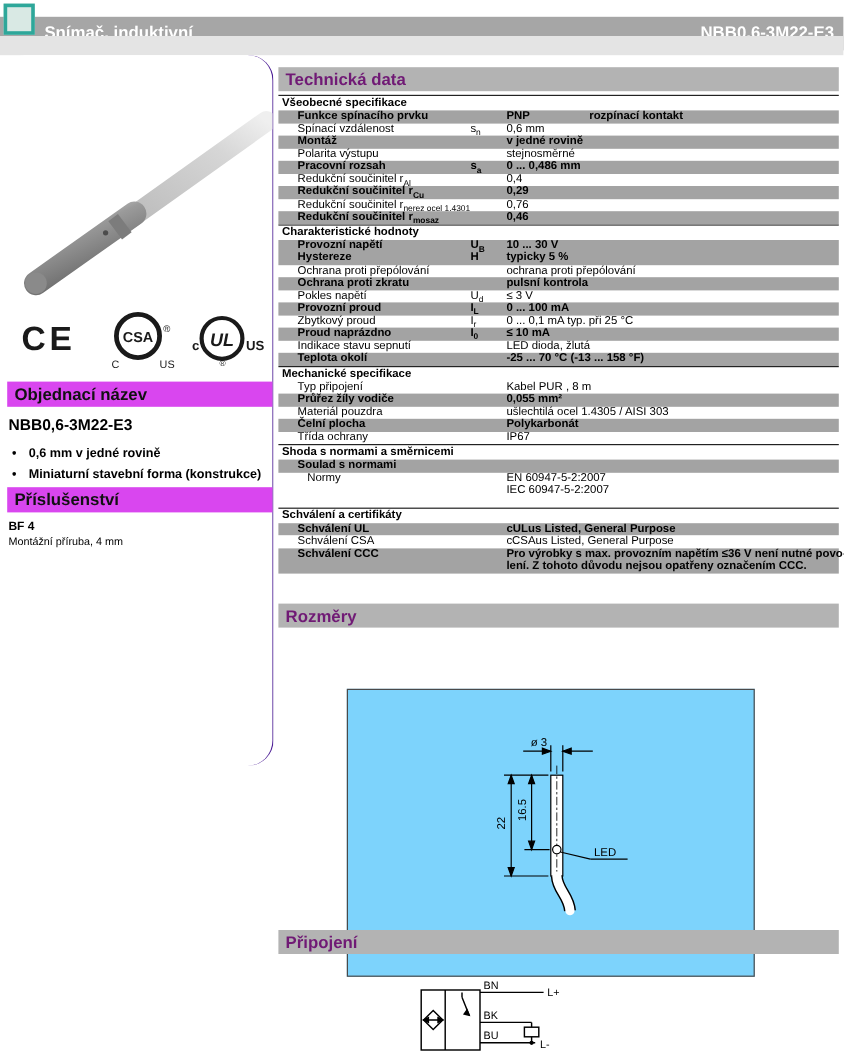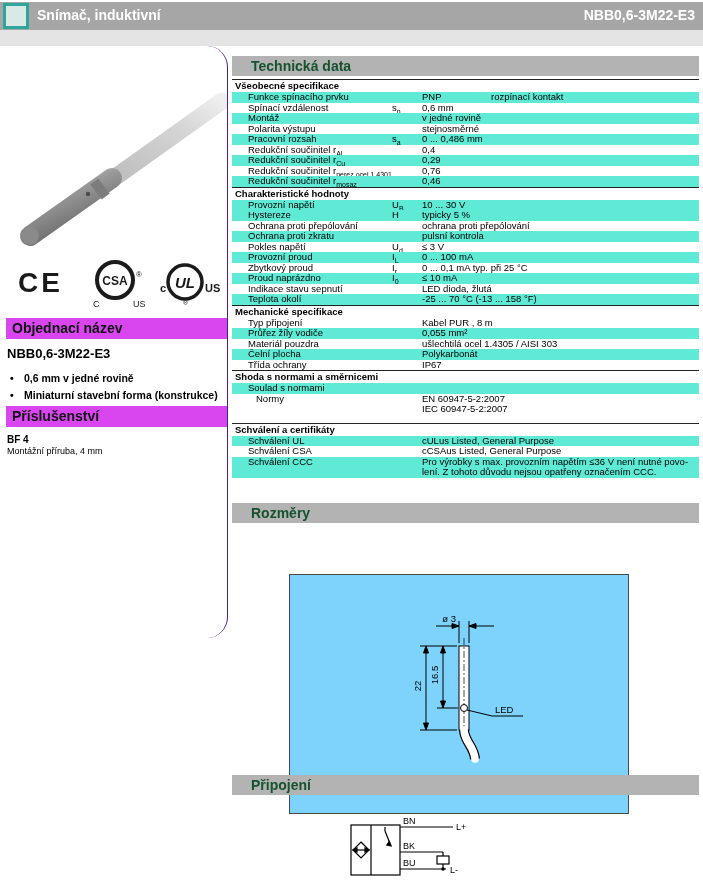--- a/index.html
+++ b/index.html
@@ -10,7 +10,7 @@
     -webkit-font-smoothing:antialiased;
   }
   
-  .top-header{position:absolute;left:0;top:2px;width:703px;height:28px;background:#a6a6a6;}
+  .top-header{position:absolute;left:0;top:14px;width:703px;height:28px;background:#a6a6a6;}
   .top-header .t-left{position:absolute;left:37px;top:5px;font-size:14px;font-weight:bold;color:#fff;}
   .top-header .t-right{position:absolute;right:8px;top:5px;font-size:14px;font-weight:bold;color:#fff;}
   .logo-square{position:absolute;left:3px;top:3px;width:20px;height:20px;background:#d9e9e4;border:3px solid #2ea79a;}

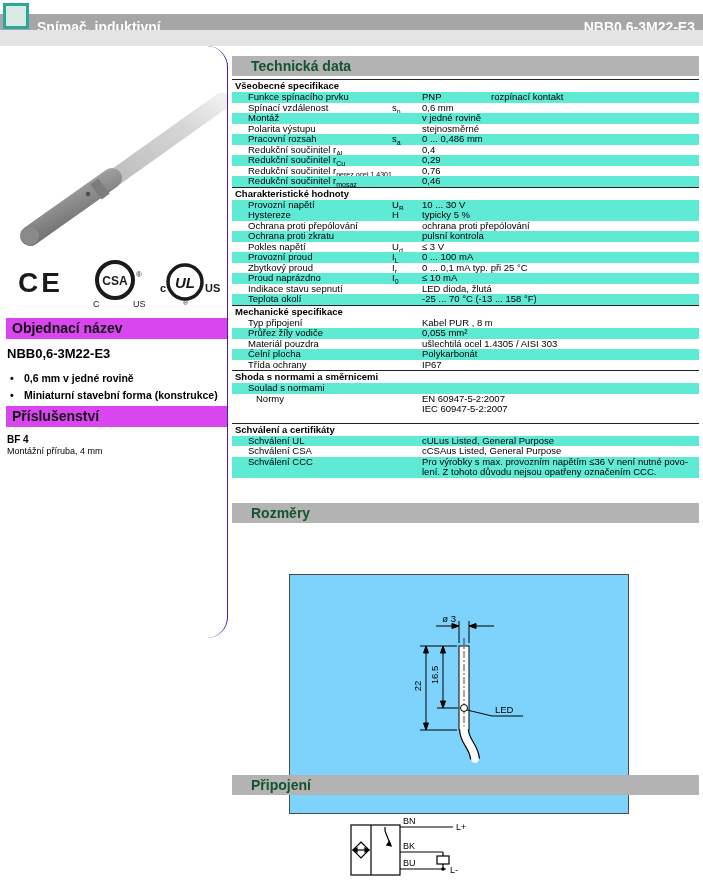--- a/index.html
+++ b/index.html
@@ -32,7 +32,7 @@
 
   
   .right-col{position:absolute;left:232px;top:46px;width:467px;height:836px;}
-  .sec-bar{width:467px;height:20px;background:#b3b3b3;font-size:14px;font-weight:bold;line-height:20px;padding-left:19px;box-sizing:border-box;color:#14532d;}
+  .sec-bar{width:467px;height:20px;background:#b3b3b3;font-size:14px;font-weight:bold;line-height:20px;padding-left:6px;box-sizing:border-box;color:#701a75;}
   .tech-bar{position:absolute;left:0;top:10px;}
   .roz-bar{position:absolute;left:0;top:457px;}
   .prip-bar{position:absolute;left:0;top:729px;}

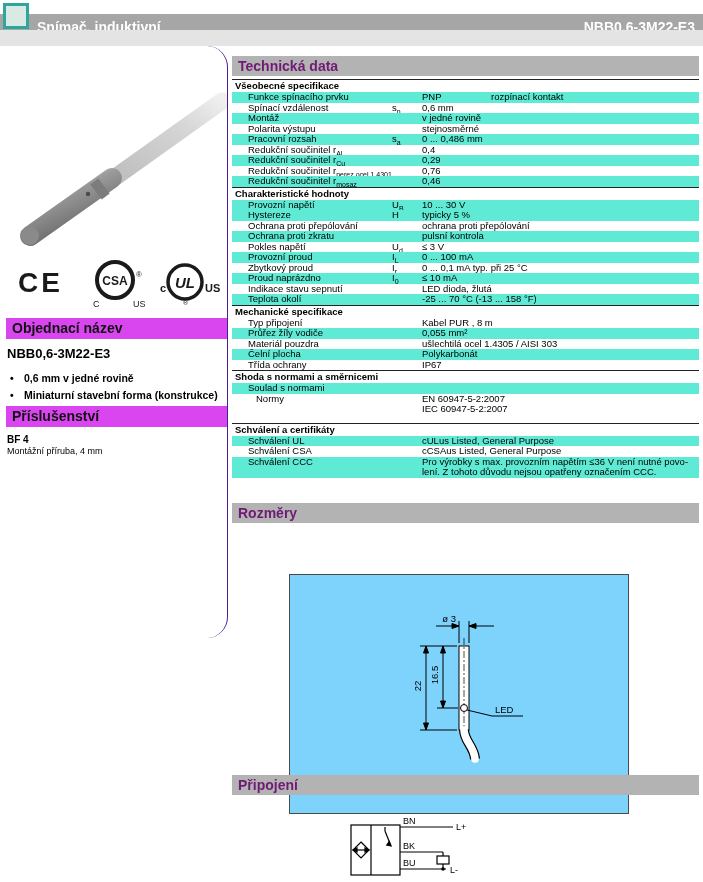--- a/index.html
+++ b/index.html
@@ -41,7 +41,7 @@
   .tsec{border-top:1px solid #222;font-size:9.5px;font-weight:bold;line-height:12px;height:12px;padding-left:3px;}
   .tsec.gap{margin-top:8px;}
   .trow{position:relative;min-height:10.5px;font-size:9.5px;line-height:10.5px;}
-  .trow.shade{background:#5eead4;}
+  .trow.shade{background:#a3a3a3;font-weight:bold;}
   .c-label{position:absolute;left:16px;top:0;white-space:nowrap;}
   .c-label.ind2{left:24px;}
   .c-sym{position:absolute;left:160px;top:0;}

